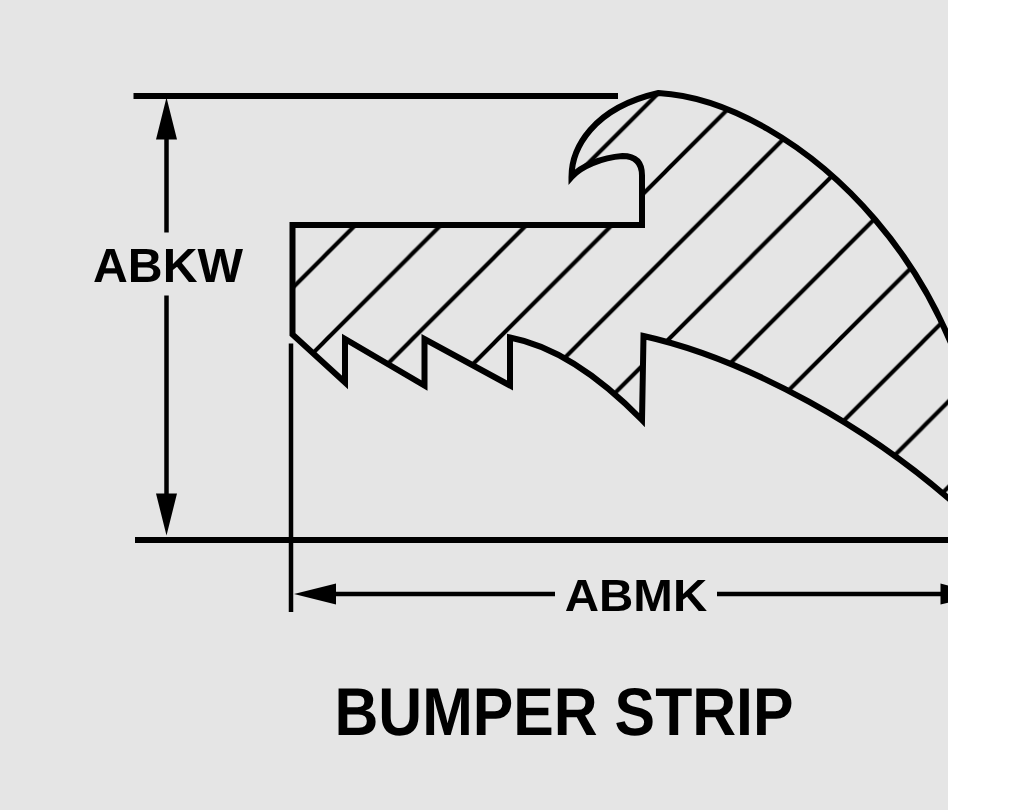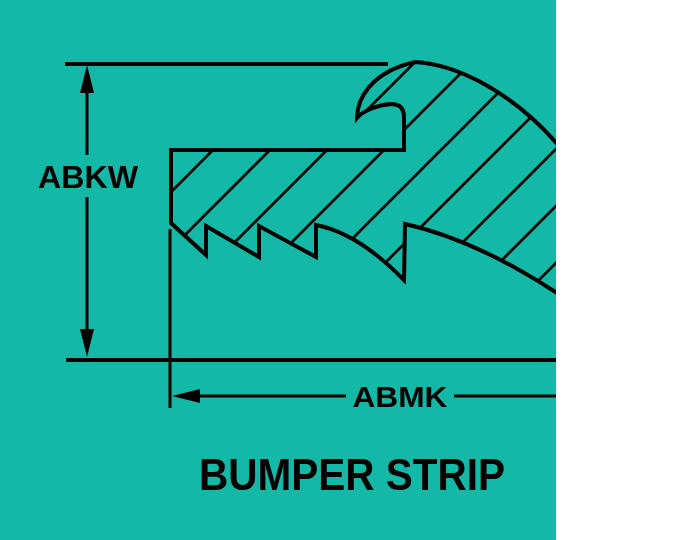--- a/index.html
+++ b/index.html
@@ -9,10 +9,11 @@
   }
   .canvas {
     position: relative;
-    width: 556px;
+    width: 608px;
     height: 540px;
-    background: #14b8a6;
+    background: #e5e5e5;
     overflow: hidden;
+    padding-left: 24px;
   }
   svg { display: block; }
   .lbl {

